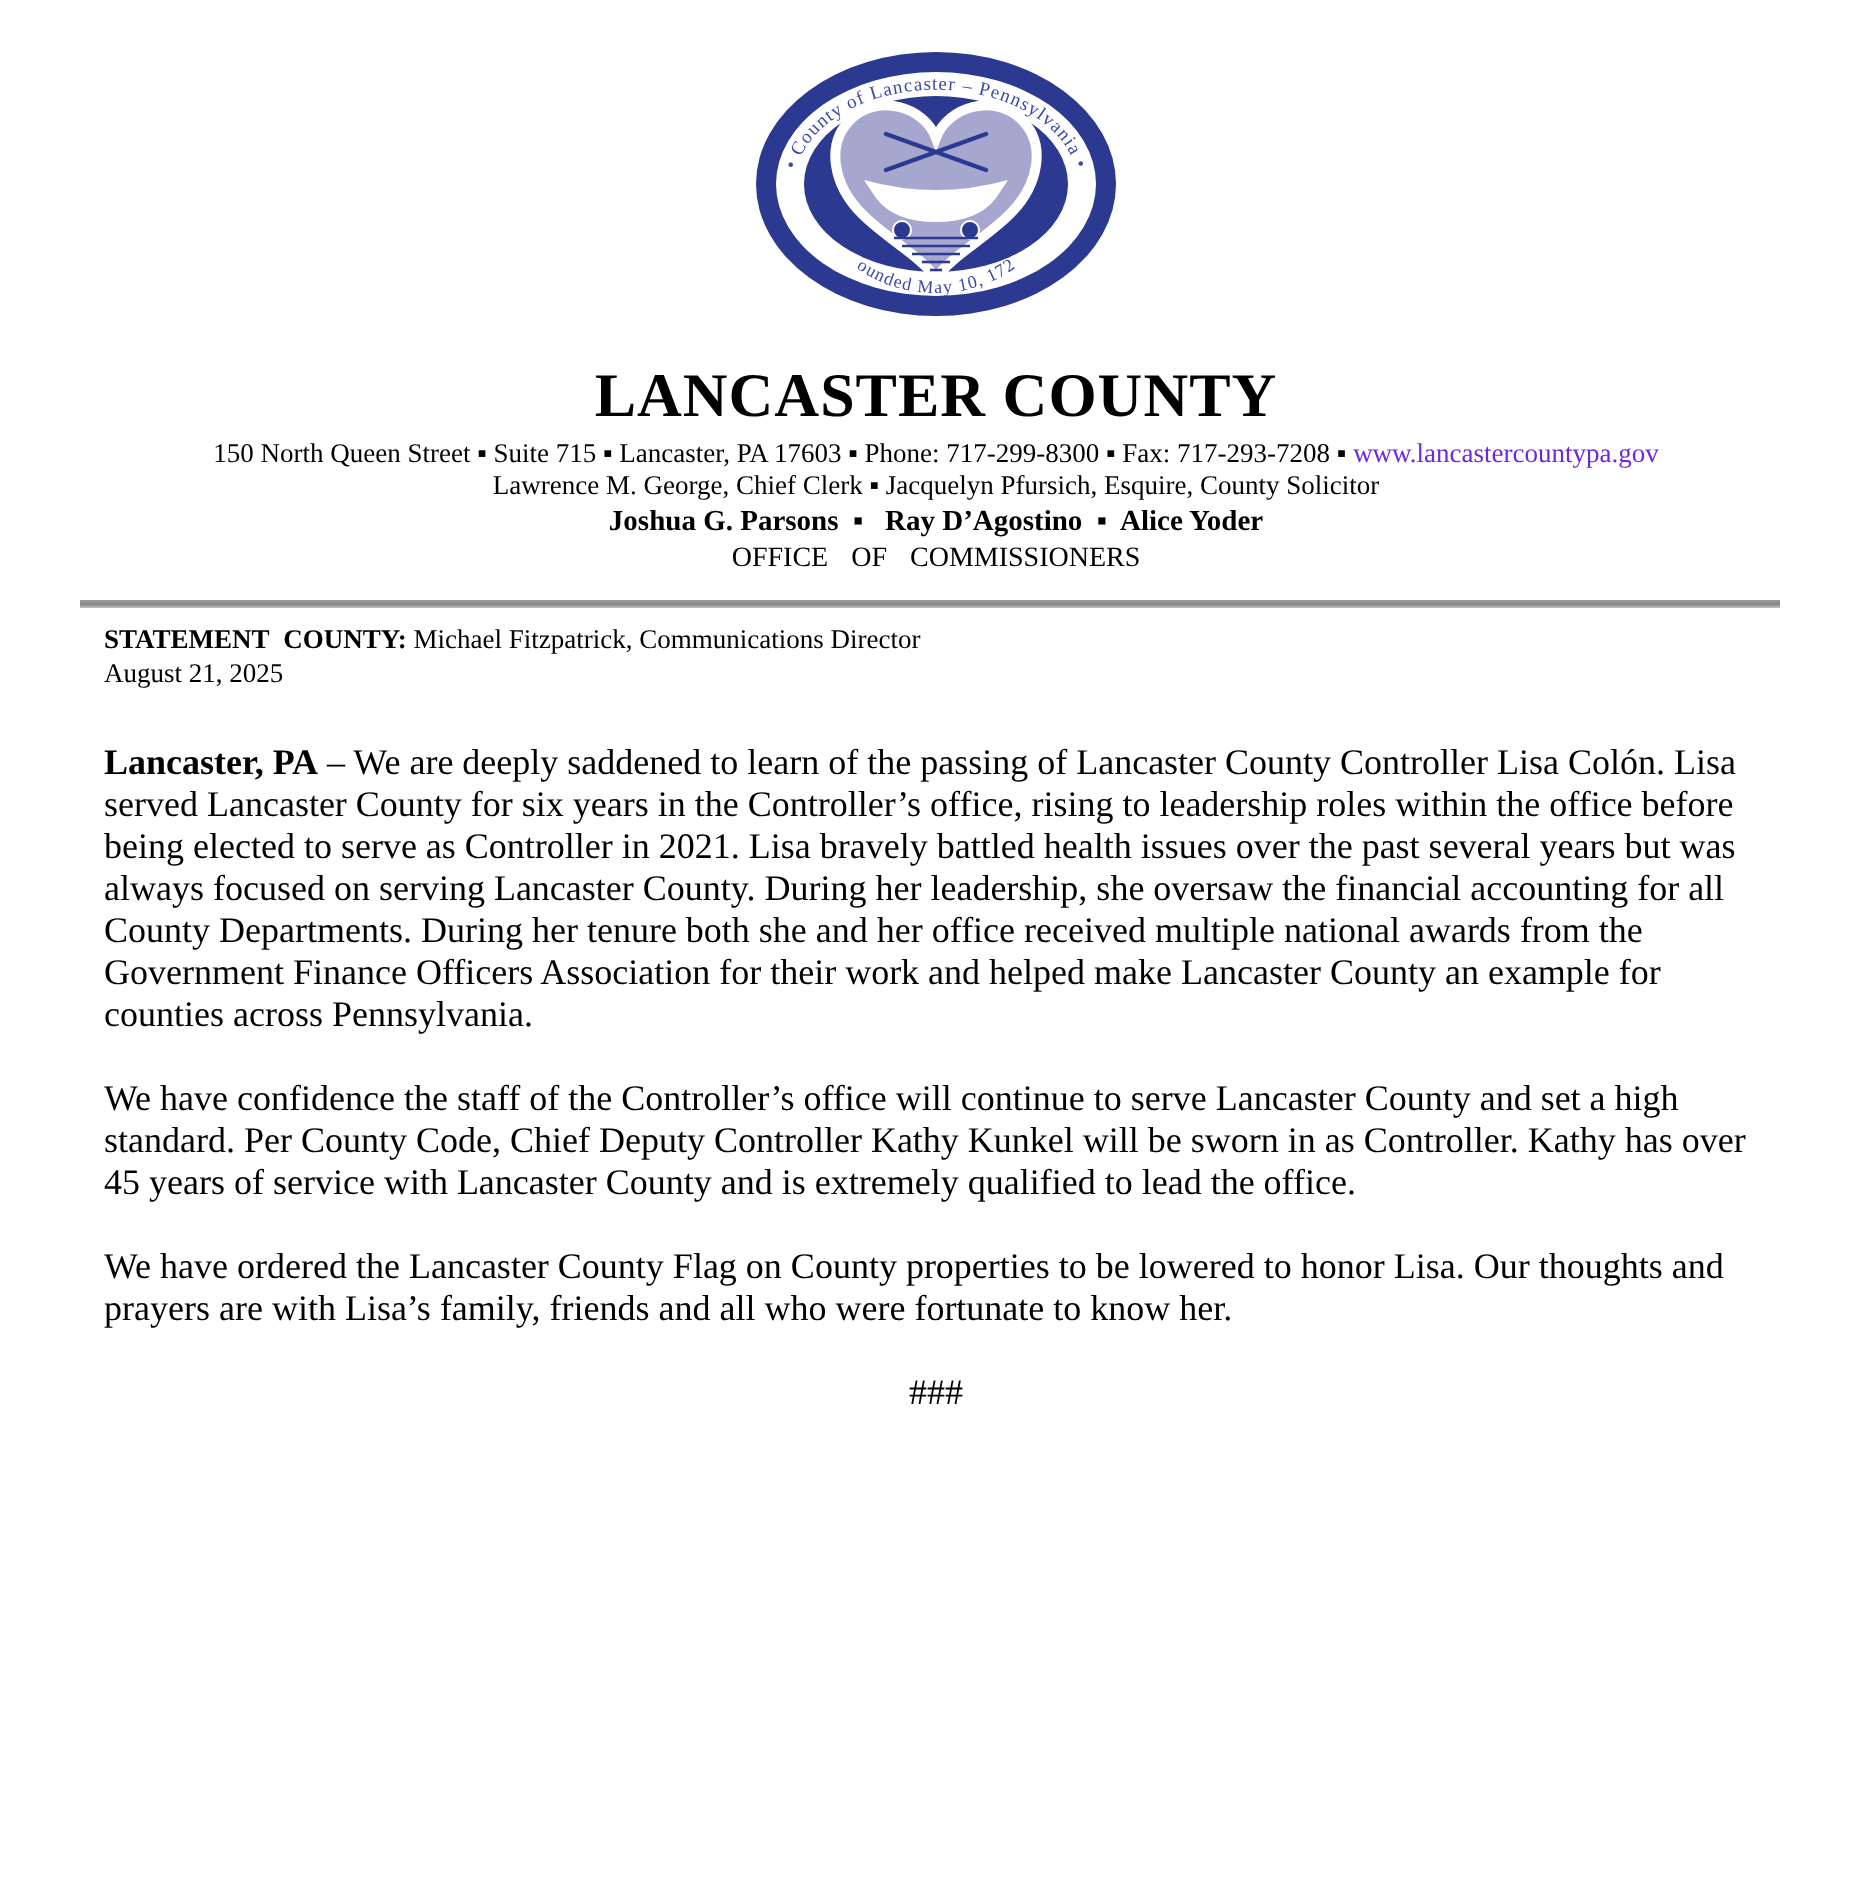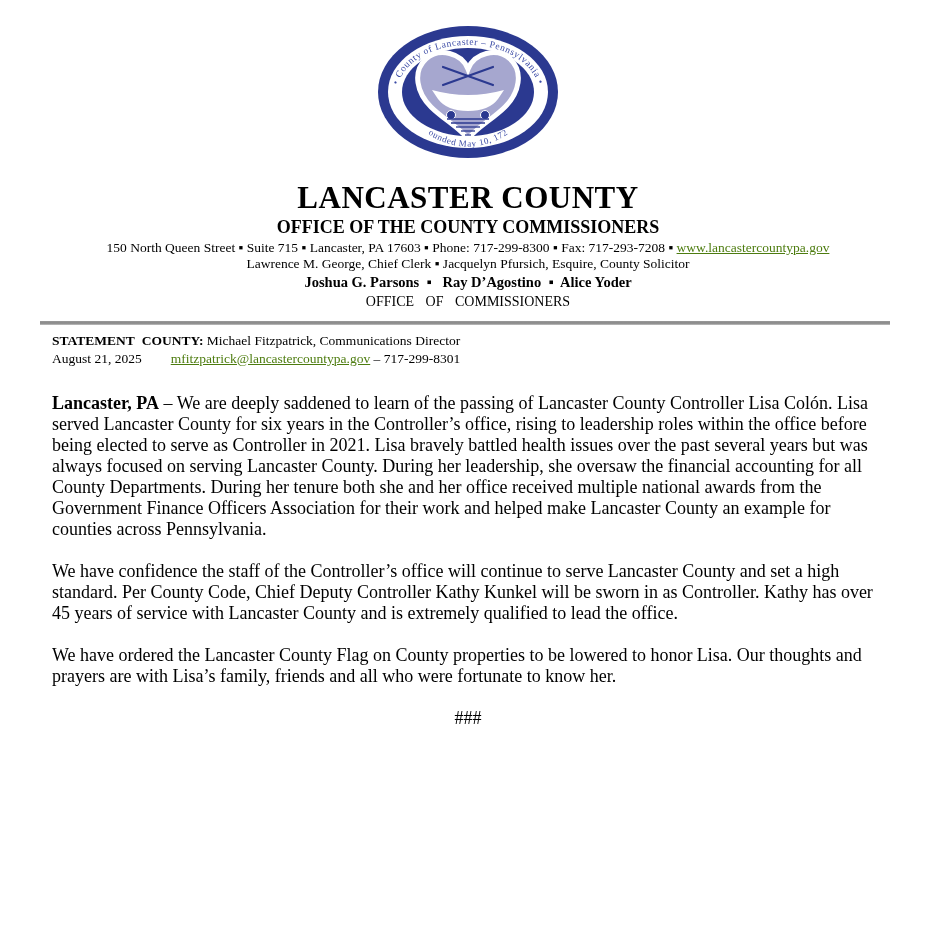--- a/index.html
+++ b/index.html
@@ -137,7 +137,6 @@
     </div>
 
     <h1 class="org-title">LANCASTER COUNTY</h1>
-    <h2 class="org-subtitle">OFFICE OF THE COUNTY COMMISSIONERS</h2>
 
     <div class="addr-line"><span>150 North Queen Street ▪ Suite 715 ▪ Lancaster, PA 17603 ▪ Phone: 717-299-8300 ▪ Fax: 717-293-7208 ▪ </span><a class="link">www.lancastercountypa.gov</a></div>
 

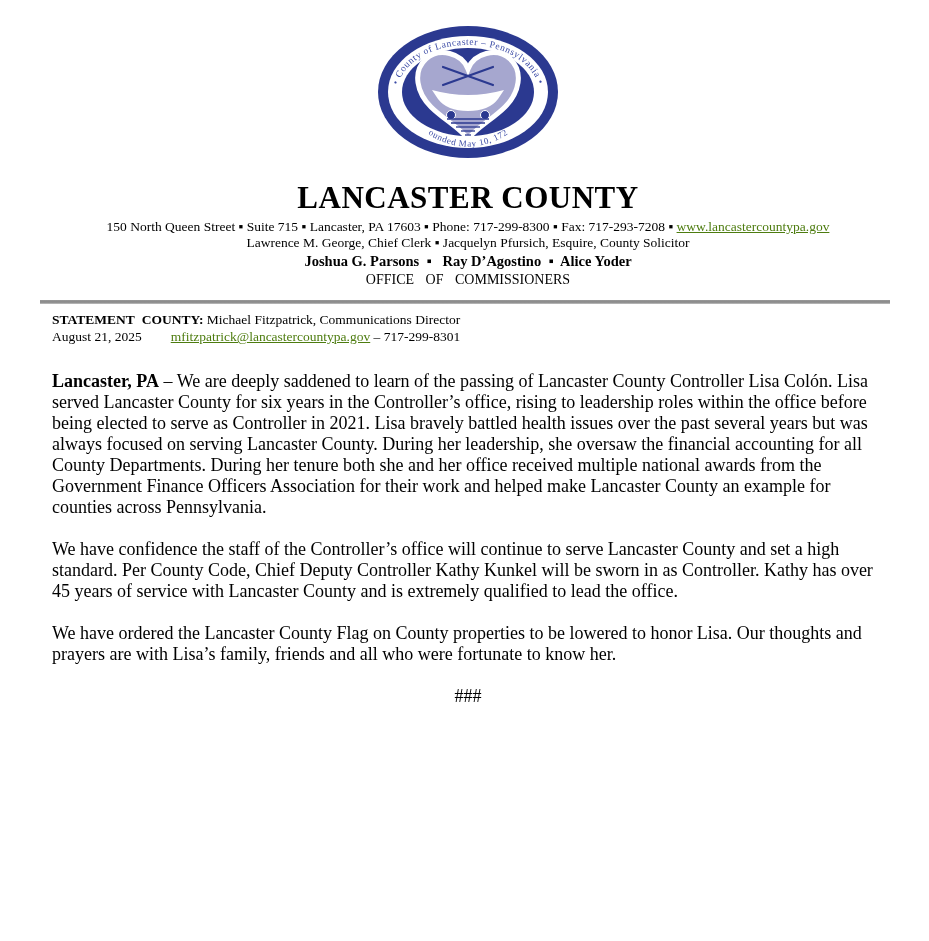--- a/index.html
+++ b/index.html
@@ -73,8 +73,7 @@
   .meta-right { text-align: right; margin-right: 18px; }
   .bold { font-weight: bold; }
   a.link {
-    color: #4d7c0f;
-    text-decoration: underline;
+    color: #6d28d9;
     cursor: pointer;
   }
   .headline {

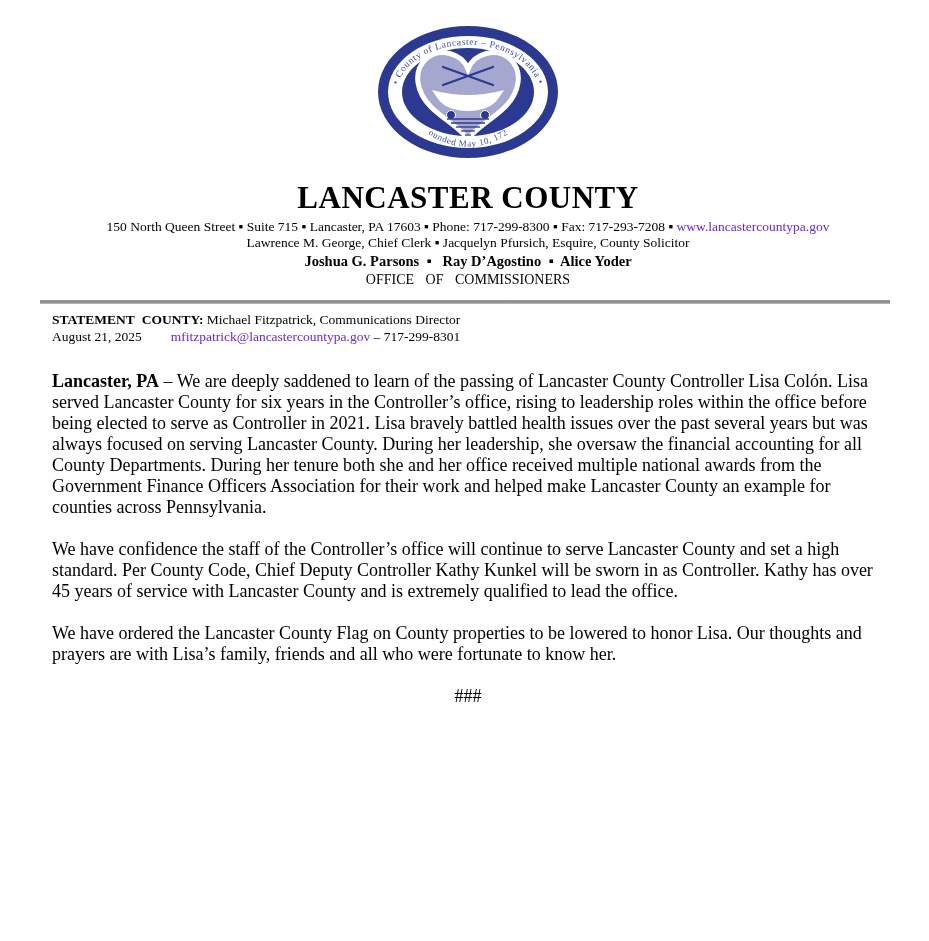--- a/index.html
+++ b/index.html
@@ -154,7 +154,6 @@
     </div>
     <div class="meta-right">
       <div><b>COUNTY:</b><span> Michael Fitzpatrick, Communications Director</span></div>
-      <div><a class="link">mfitzpatrick@lancastercountypa.gov</a><span> – 717-299-8301</span></div>
     </div>
   </div>
 

